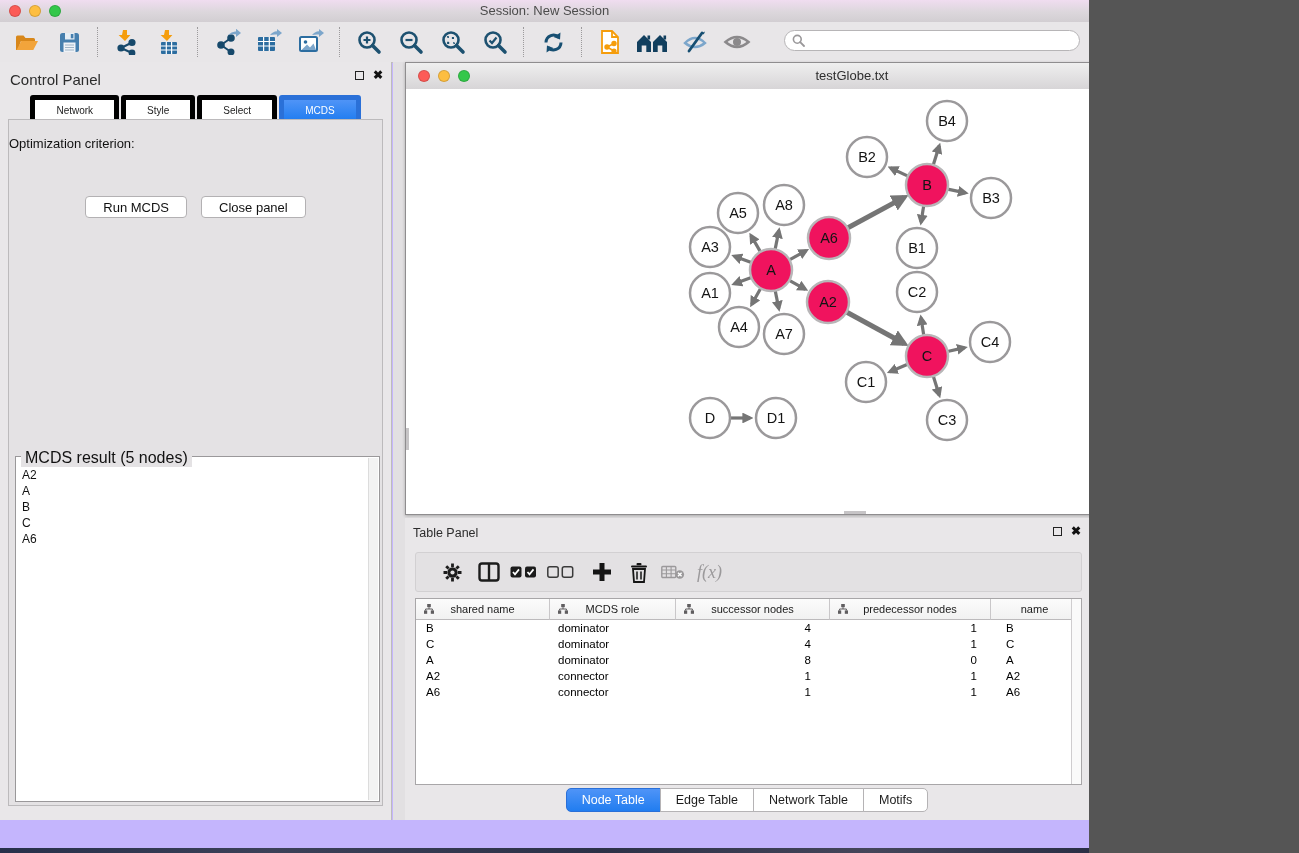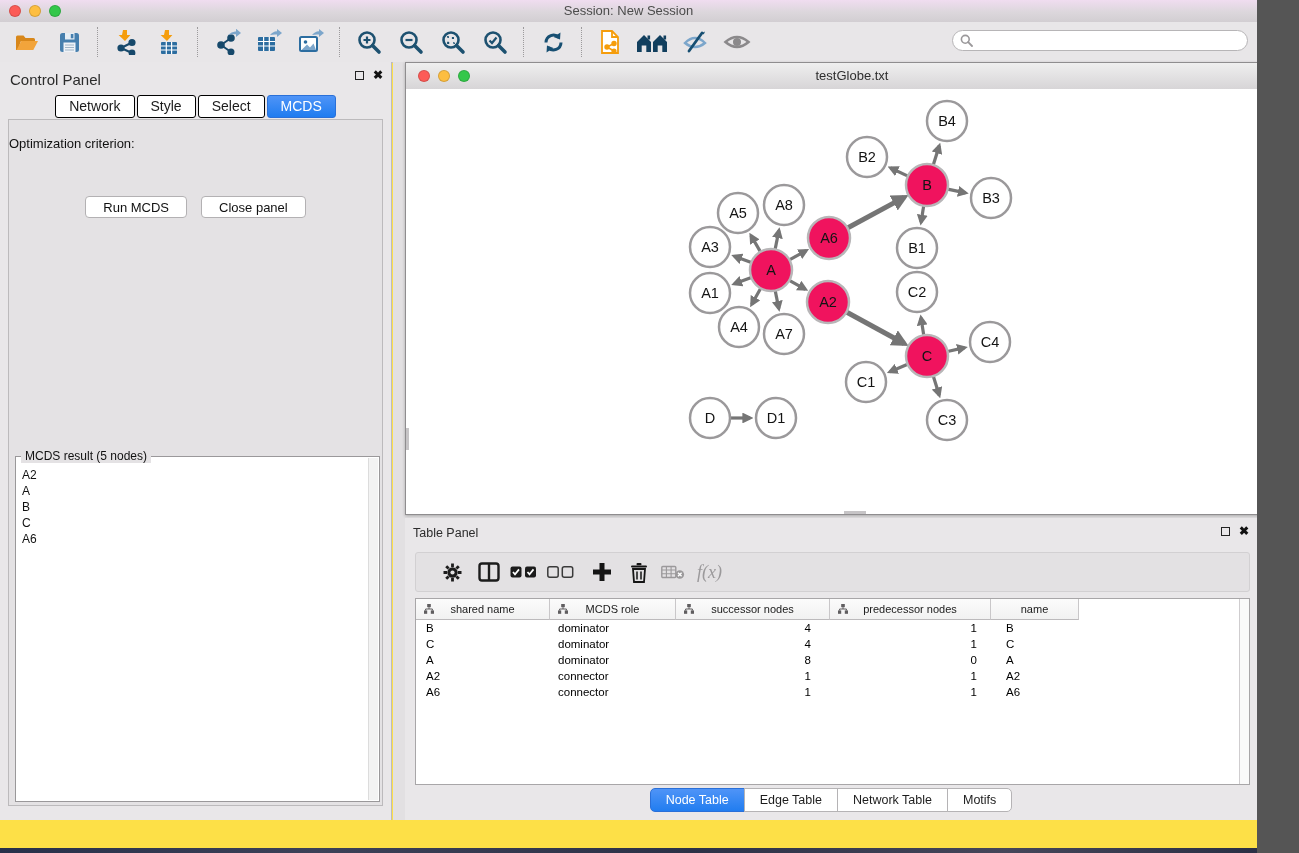--- a/index.html
+++ b/index.html
@@ -3,8 +3,8 @@
 <meta charset="utf-8">
 <style>
   html,body{margin:0;padding:0;background:#555;}
-  .screen{position:relative;width:1257px;height:853px;overflow:hidden;
-    font-family:"Liberation Sans",sans-serif;background:#fde047;color:#1a1a1a;
+  .screen{position:relative;width:1089px;height:853px;overflow:hidden;
+    font-family:"Liberation Sans",sans-serif;background:#c4b5fd;color:#1a1a1a;
     -webkit-font-smoothing:antialiased;}
   
   .titlebar{position:absolute;top:0;left:0;right:0;height:22px;

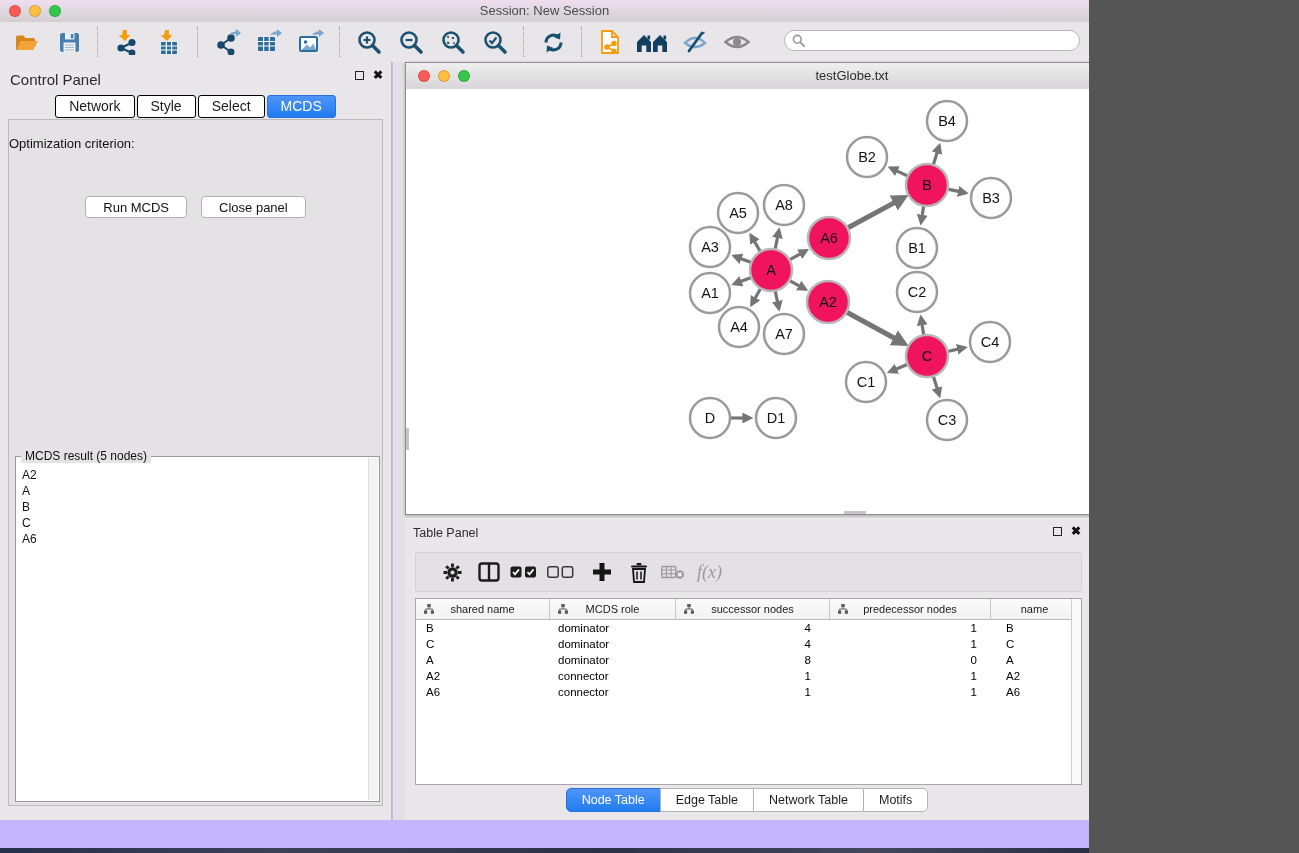--- a/index.html
+++ b/index.html
@@ -31,8 +31,8 @@
   .wc-float{width:9px;height:9px;border:1.6px solid #222;box-sizing:border-box;}
   .wc-close{font-size:12px;font-weight:bold;color:#111;line-height:10px;}
   .ctabs{position:absolute;top:33px;left:0;right:0;display:flex;justify-content:center;gap:2px;}
-  .ctab{height:21px;line-height:21px;padding:0 13px;background:#fff;border:1px solid #000000;
-    border-radius:3px;font-size:14px;color:#1c1c1c;}
+  .ctab{height:21px;line-height:21px;padding:0 21px;background:#fff;border:5px solid #000000;
+    border-radius:3px;font-size:10px;color:#1c1c1c;}
   .ctab.active{background:linear-gradient(#4f94f7,#1f7cf0);border-color:#2a70d8;color:#fff;}
   .cp-box{position:absolute;left:8px;right:8px;top:57px;bottom:14px;background:#e4e2e4;
     border:1px solid #bcbabc;}

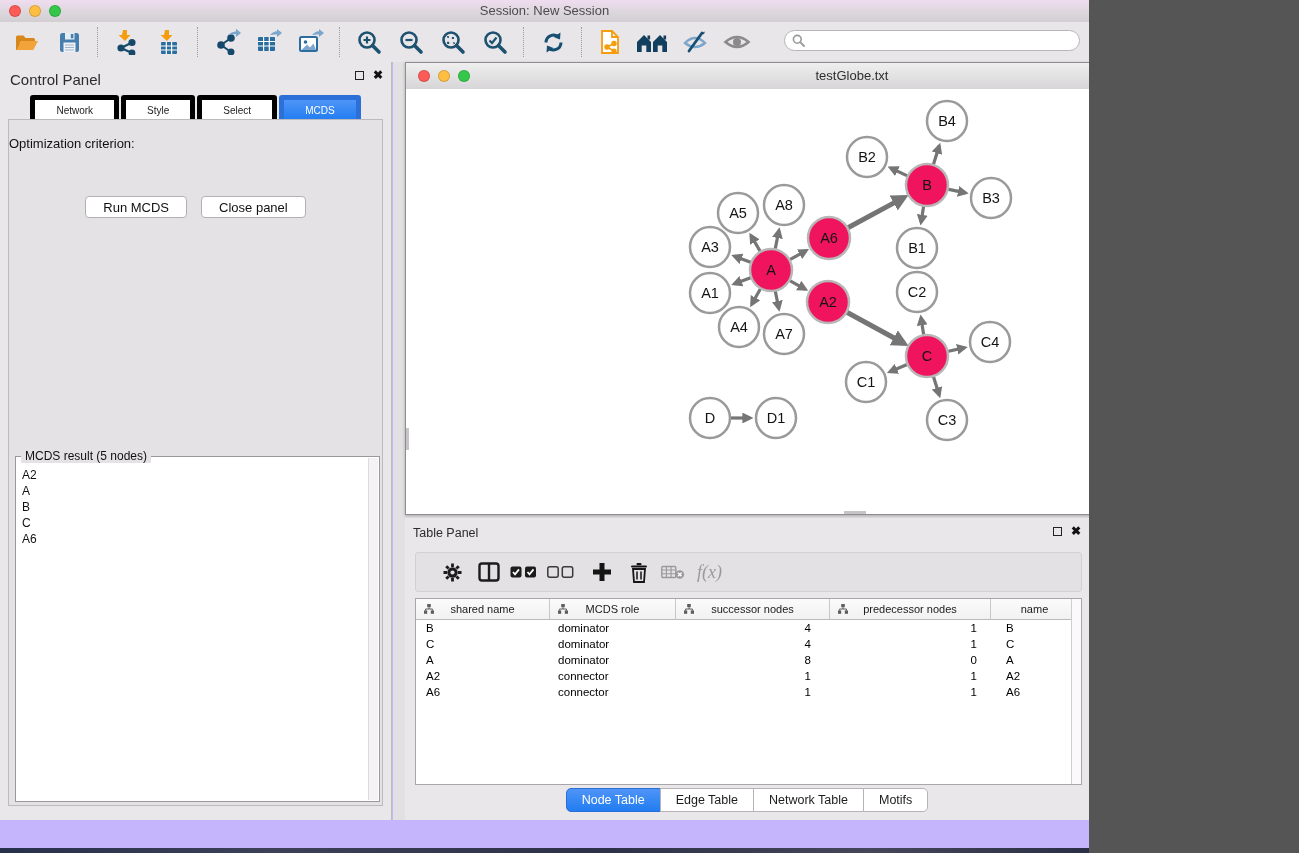--- a/index.html
+++ b/index.html
@@ -49,7 +49,7 @@
   .result-box{position:absolute;left:6px;right:2px;top:336px;bottom:3px;background:#fff;
     border:1px solid #9a989a;}
   .result-legend{position:absolute;top:-8px;left:5px;background:#e4e2e4;padding:0 4px;
-    font-size:12px;color:#111;}
+    font-size:16px;color:#111;}
   .result-list{position:absolute;inset:10px 12px 2px 6px;font-size:12px;line-height:16px;color:#111;overflow:hidden;}
   .result-scroll{position:absolute;top:1px;bottom:1px;right:1px;width:9px;background:#f3f3f3;border-left:1px solid #dcdcdc;}
   

